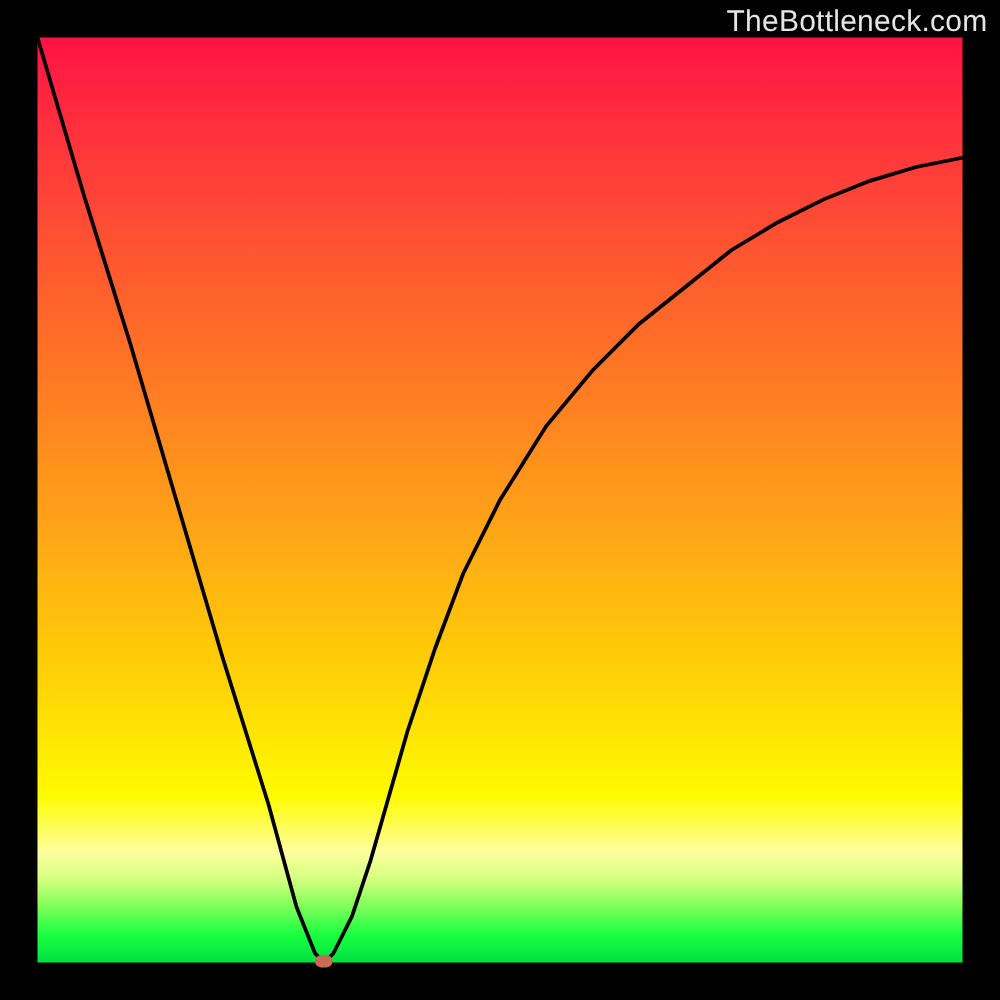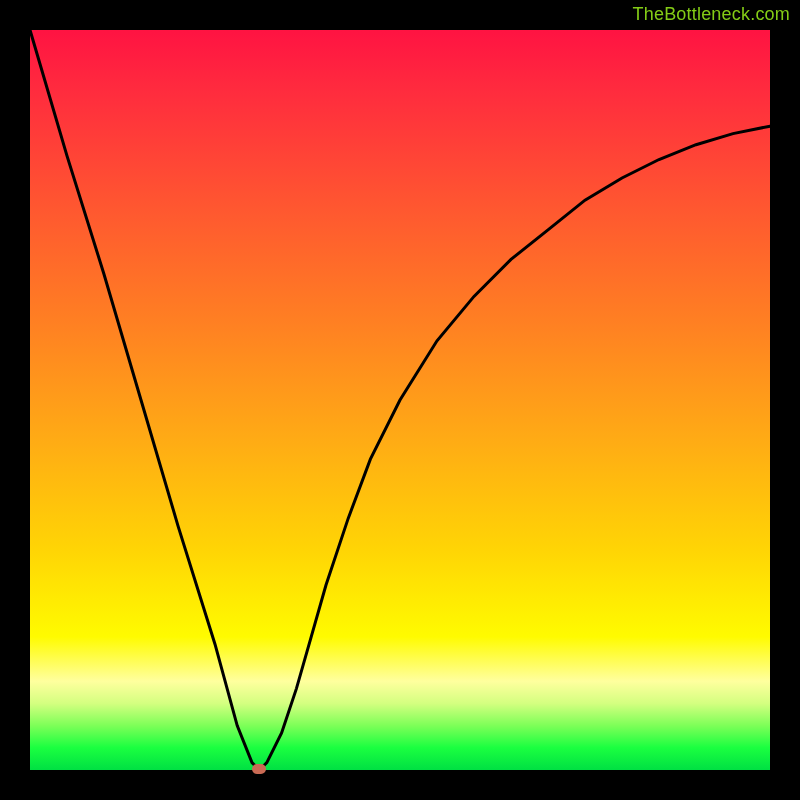--- a/index.html
+++ b/index.html
@@ -44,8 +44,8 @@
     position: absolute;
     top: 4px;
     right: 10px;
-    color: #84cc16;
-    font-size: 18px;
+    color: #e5e5e5;
+    font-size: 24px;
     letter-spacing: 0.2px;
     font-weight: 500;
   }

